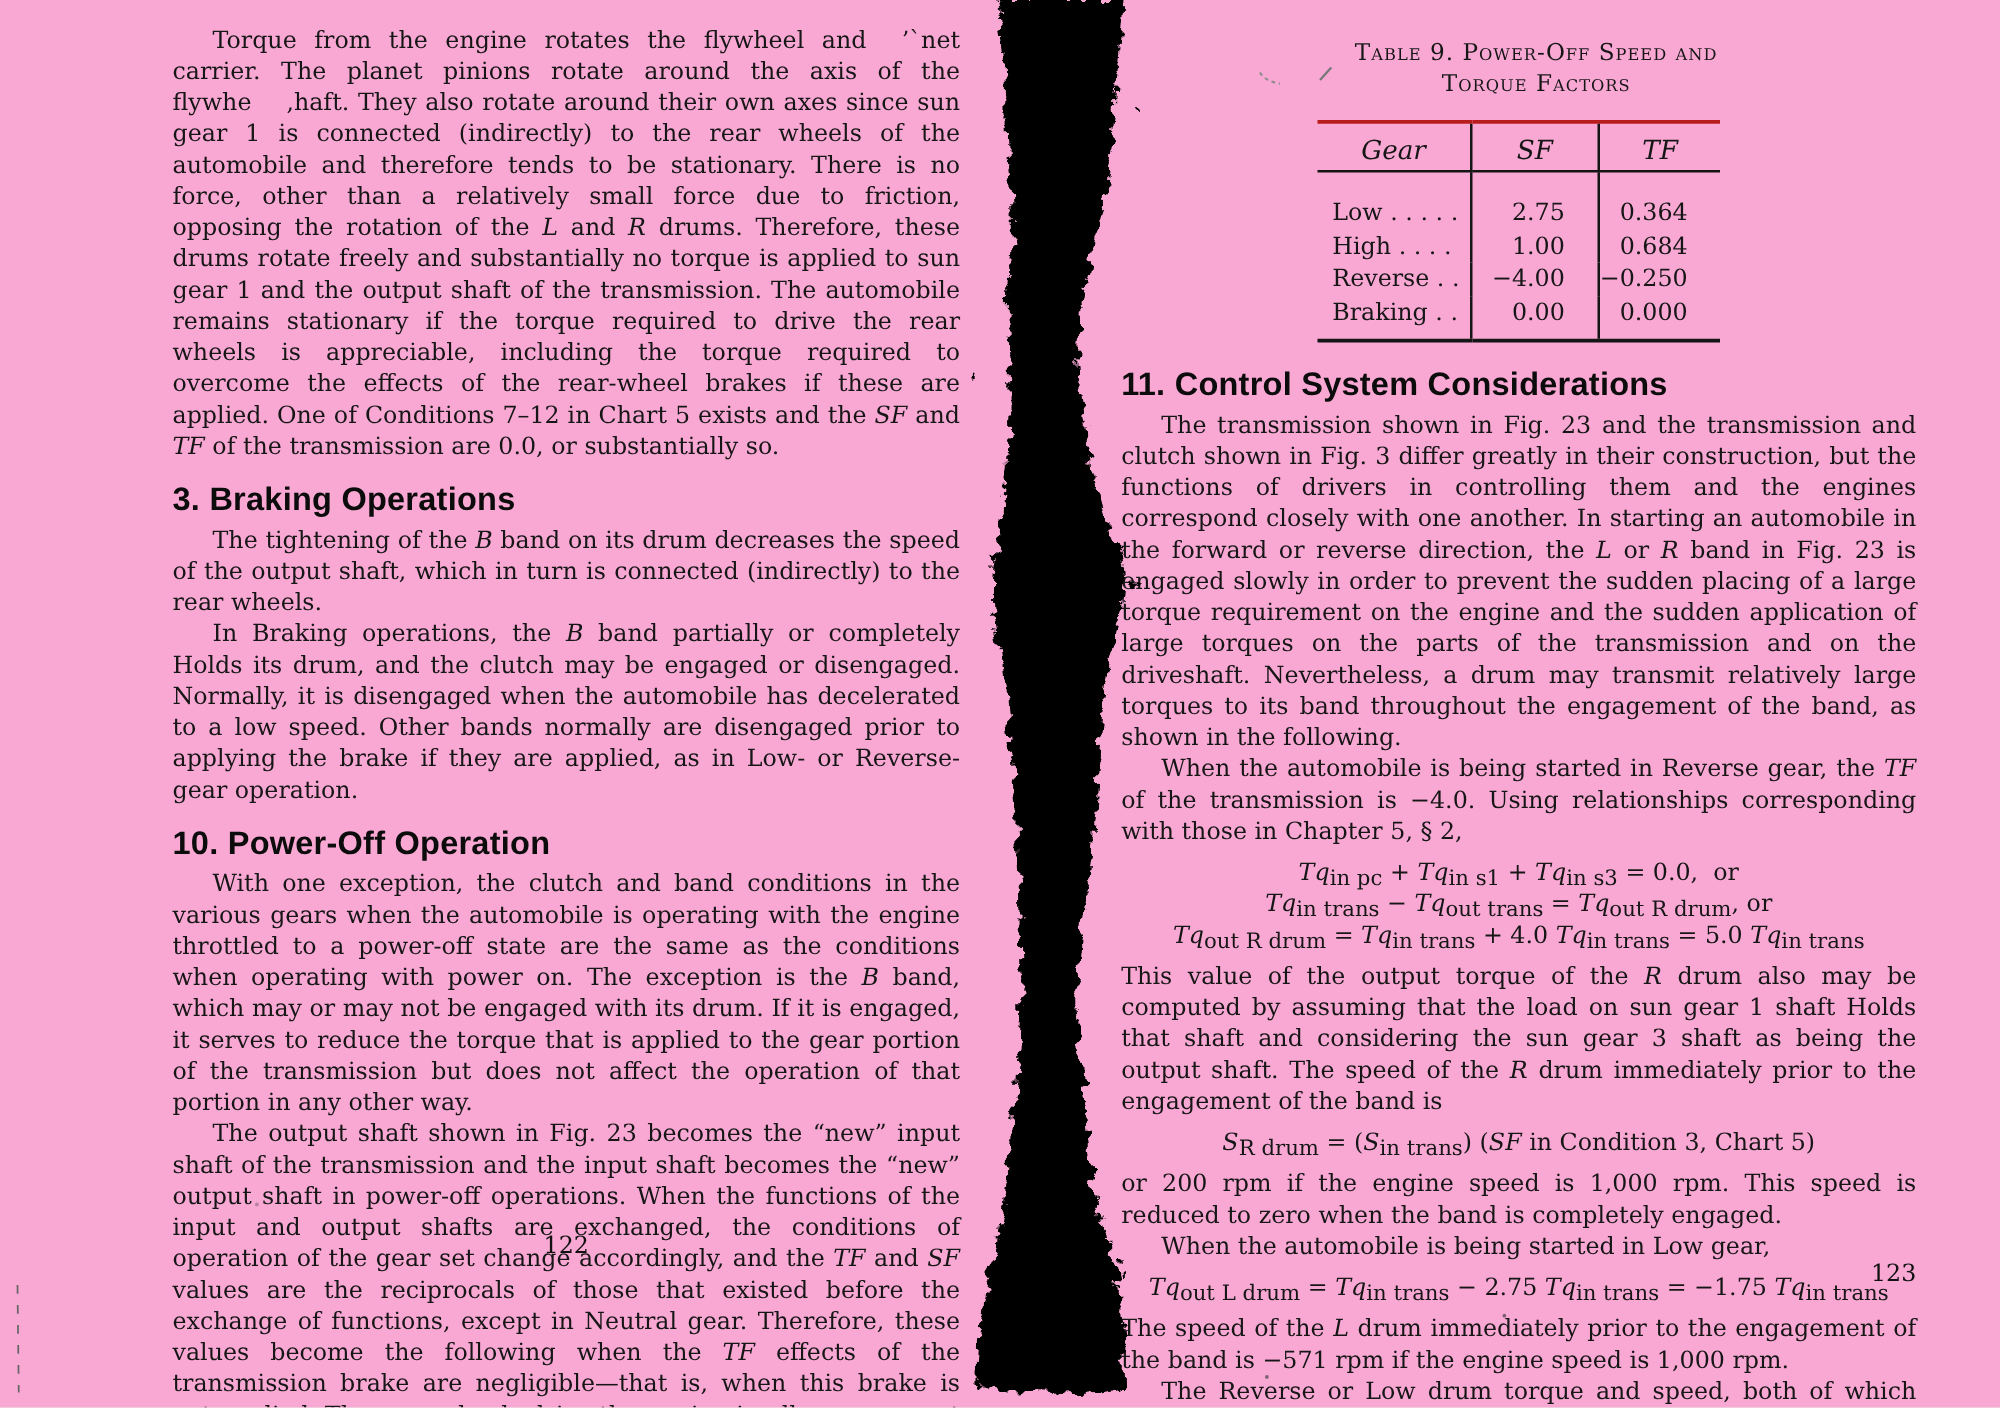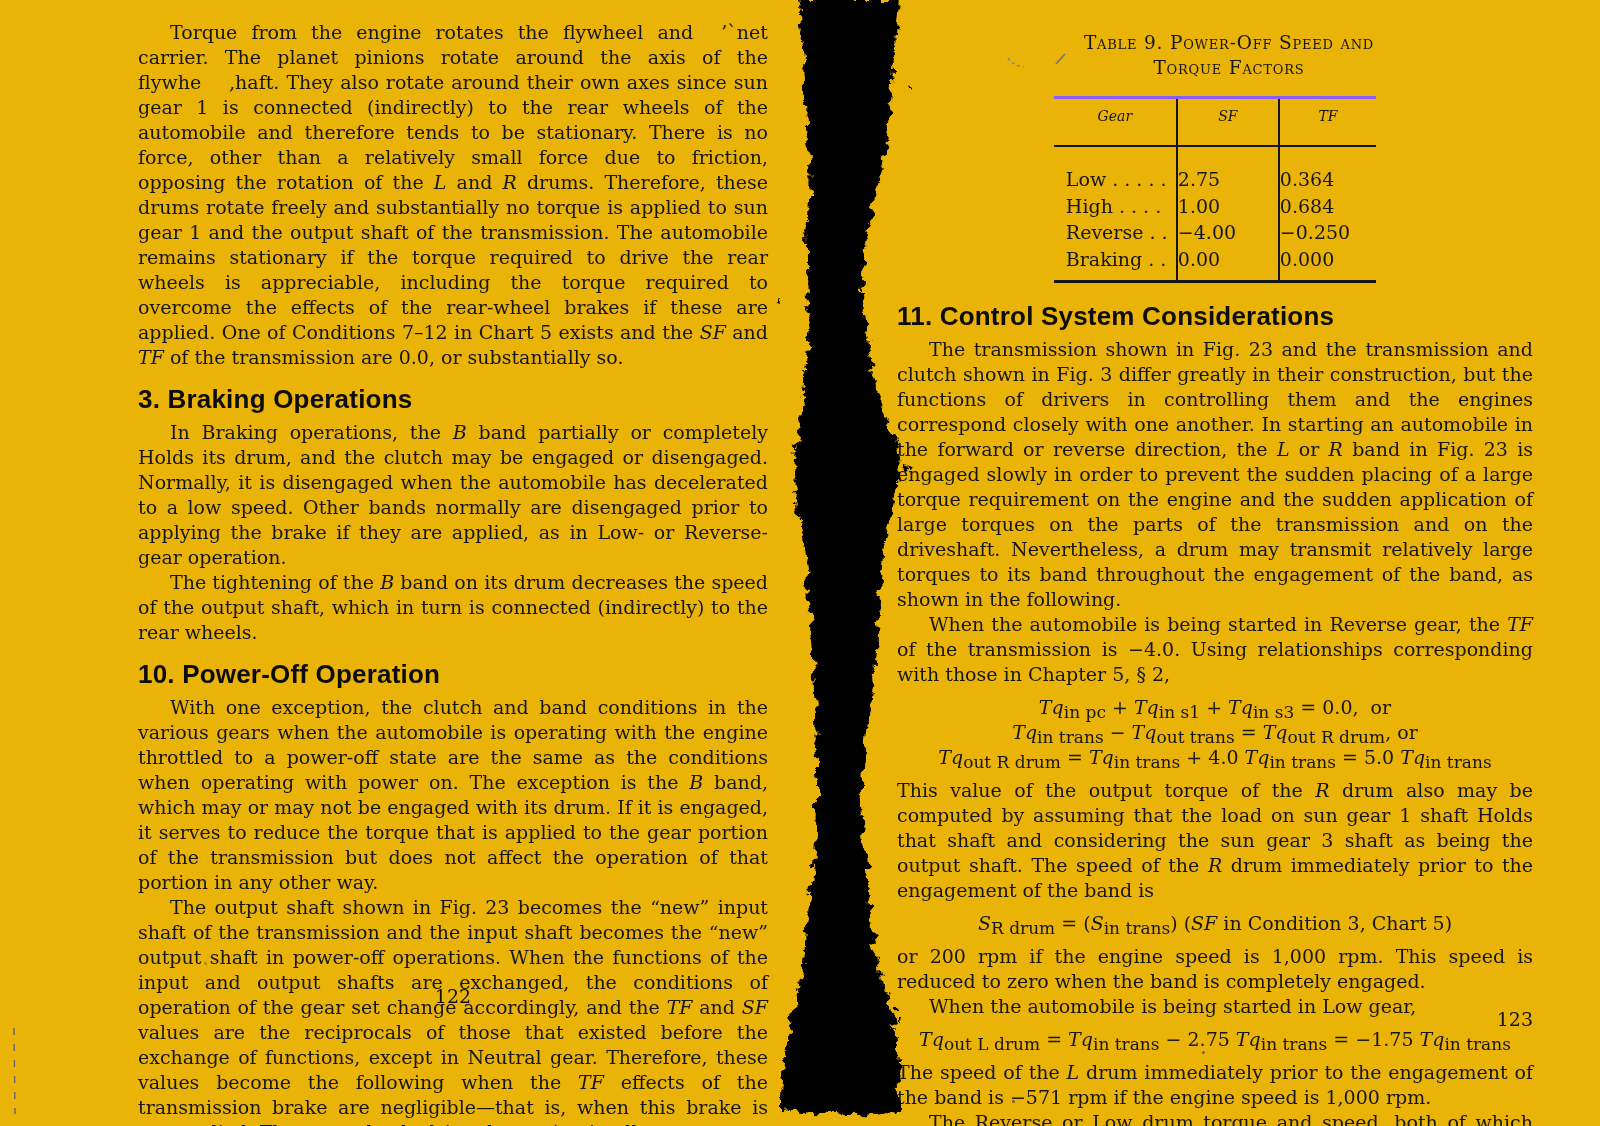--- a/index.html
+++ b/index.html
@@ -3,7 +3,7 @@
 <meta charset="utf-8">
 <style>
   html,body{margin:0;padding:0;background:#e8e8e8;}
-  .scan{position:relative;width:1600px;height:1126px;background:#eab308;overflow:hidden;
+  .scan{position:relative;width:1600px;height:1126px;background:#f9a8d4;overflow:hidden;
         font-family:"DejaVu Serif","Liberation Serif",serif;color:#161616;}
   .page{position:absolute;top:20px;}
   .page-left{left:138px;width:630px;}

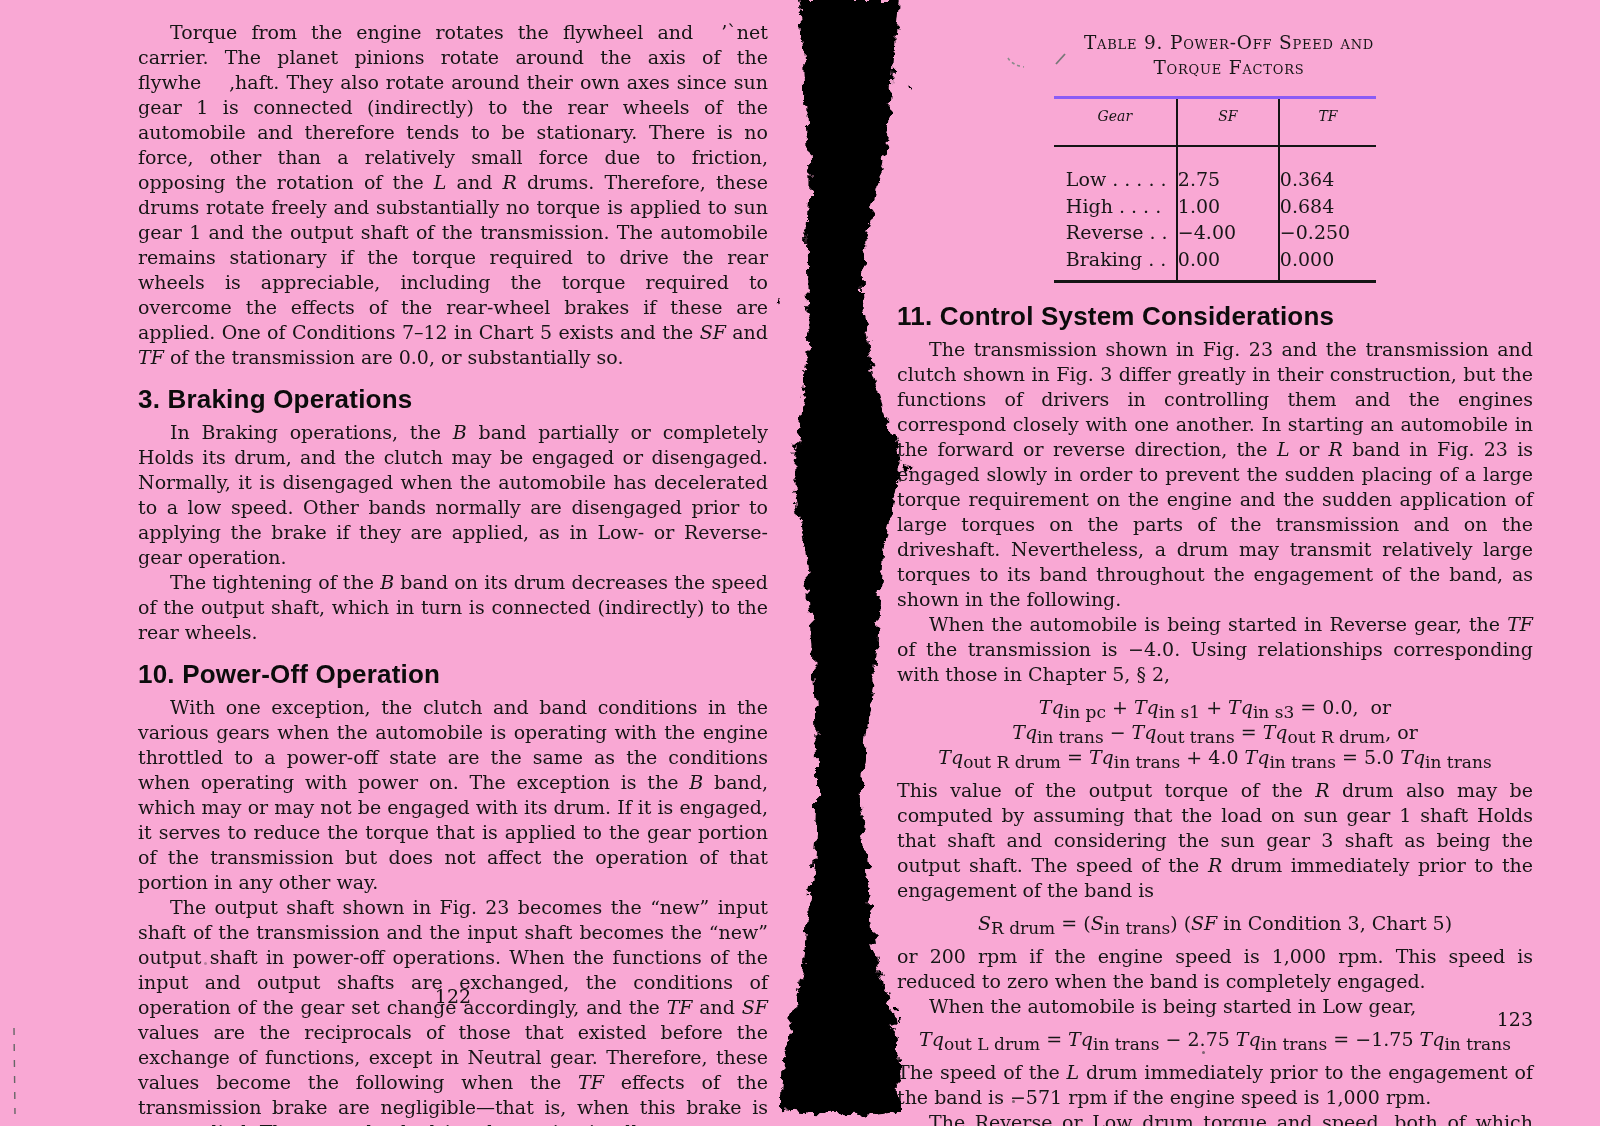--- a/index.html
+++ b/index.html
@@ -22,8 +22,8 @@
   .tbl-title{text-align:center;font-size:18.5px;line-height:25px;font-variant:small-caps;
              letter-spacing:.8px;margin:0 0 0 28px;}
   table.tbl{border-collapse:collapse;margin:16px auto 0 auto;font-size:19px;}
-  table.tbl th{font-style:italic;font-weight:normal;font-size:14px;
-               border-top:3px solid #8b5cf6;border-bottom:2px solid #151515;padding:9px 0 21px 0;}
+  table.tbl th{font-style:italic;font-weight:normal;font-size:21px;
+               border-top:3px solid #b91c1c;border-bottom:2px solid #151515;padding:9px 0 4px 0;}
   table.tbl .vr{border-right:2px solid #151515;}
   table.tbl td{padding:0;line-height:26.5px;}
   table.tbl tbody tr:first-child td{padding-top:19px;}

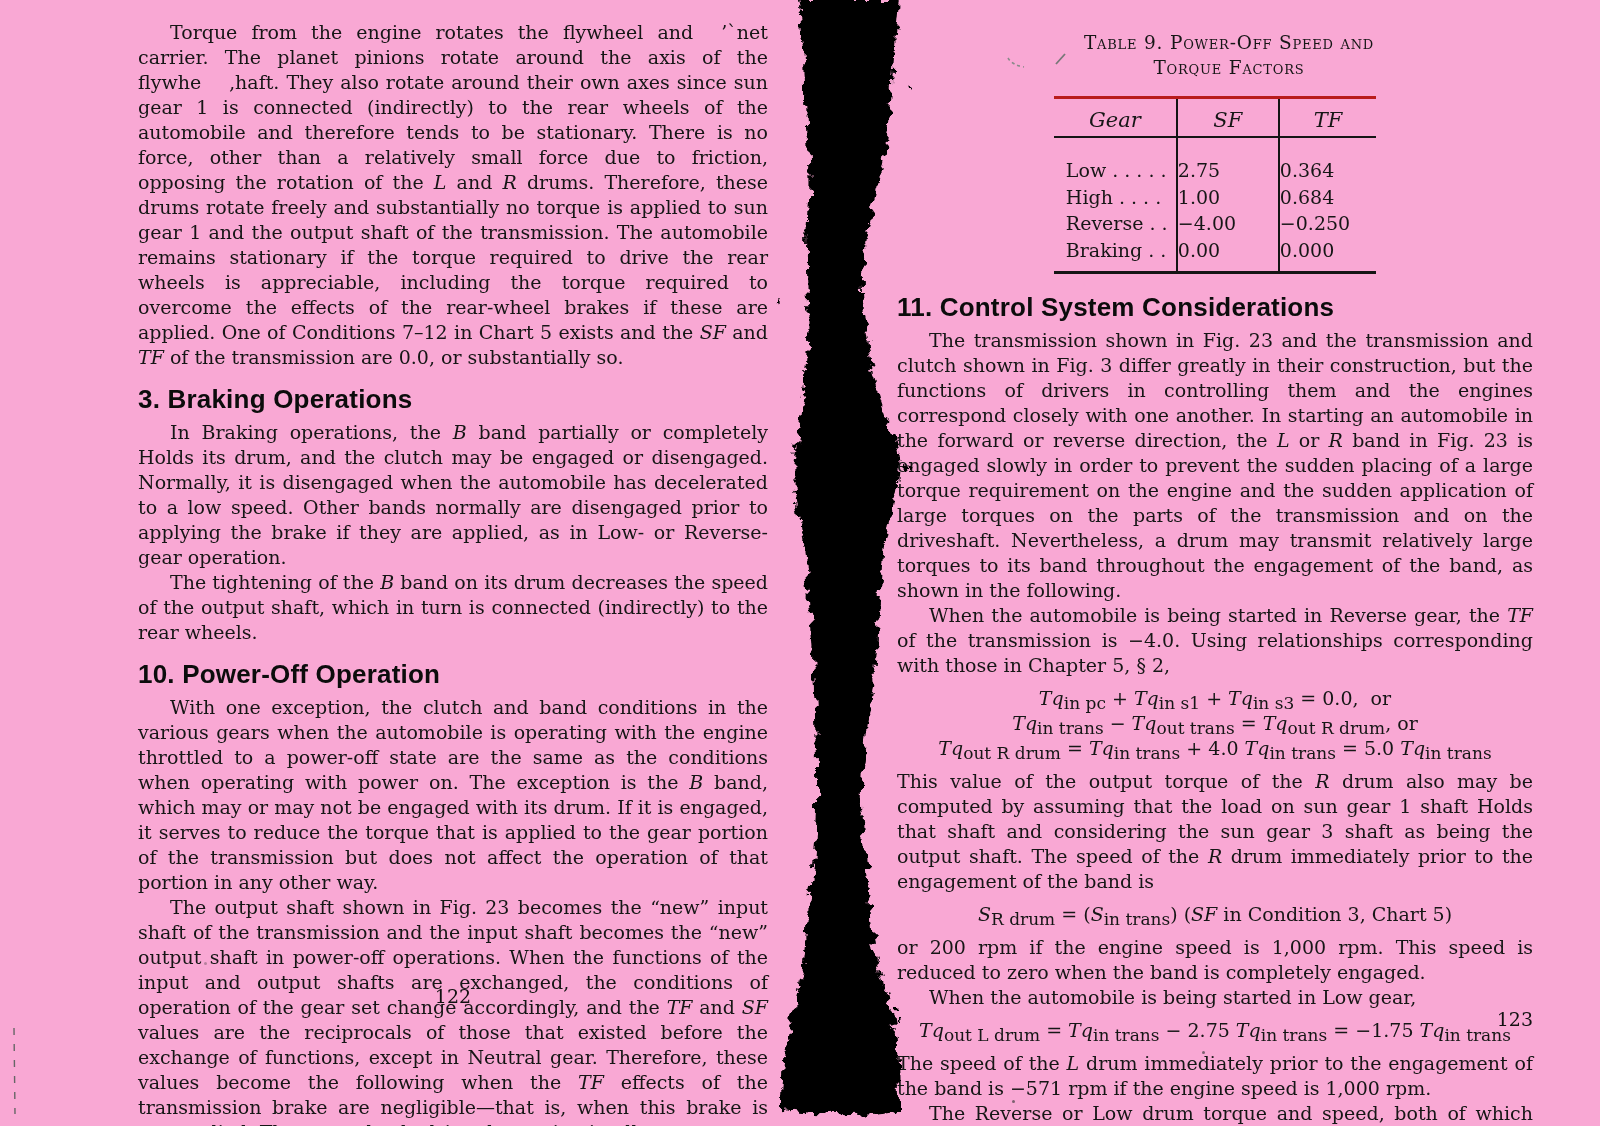--- a/index.html
+++ b/index.html
@@ -29,7 +29,7 @@
   table.tbl tbody tr:first-child td{padding-top:19px;}
   table.tbl tbody tr:last-child td{padding-bottom:8px;border-bottom:3px solid #151515;}
   td.gear{text-align:left;padding-left:12px !important;width:110px;}
-  td.num{padding-right:26px !important;}
+  td.num{text-align:right;padding-right:26px !important;}
   .col-sf{width:100px;} .col-tf{width:86px;}
   .pgnum{position:absolute;font-size:19px;color:#111;}
   .pgnum-left{left:138px;width:630px;top:985px;text-align:center;}

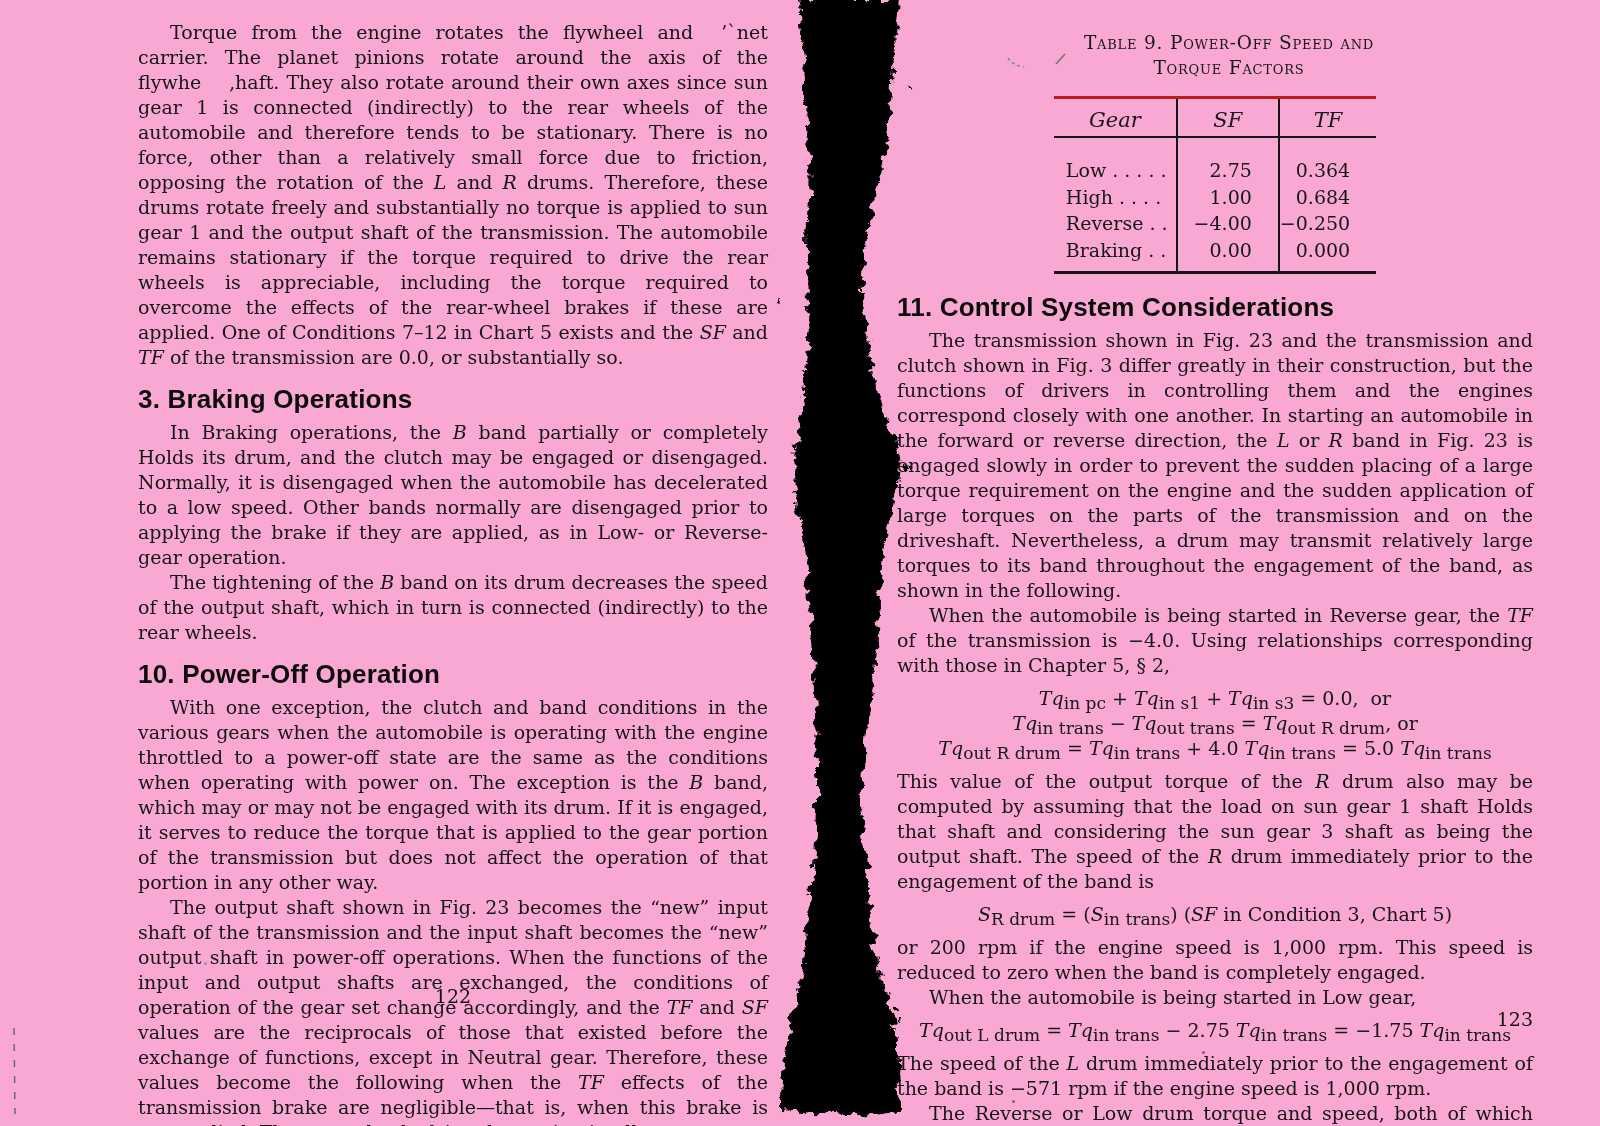--- a/index.html
+++ b/index.html
@@ -47,8 +47,8 @@
   <div class="page page-left">
     <p class="p">Torque from the engine rotates the flywheel and&nbsp;&nbsp;’`net carrier. The planet pinions rotate around the axis of the flywhe&nbsp;&nbsp;&nbsp;&nbsp;‚haft. They also rotate around their own axes since sun gear 1 is connected (indirectly) to the rear wheels of the automobile and therefore tends to be stationary. There is no force, other than a relatively small force due to friction, opposing the rotation of the <i>L</i> and <i>R</i> drums. Therefore, these drums rotate freely and substantially no torque is applied to sun gear 1 and the output shaft of the transmission. The automobile remains stationary if the torque required to drive the rear wheels is appreciable, including the torque required to overcome the effects of the rear-wheel brakes if these are applied. One of Conditions 7–12 in Chart 5 exists and the <i>SF</i> and <i>TF</i> of the transmission are 0.0, or substantially so.</p>
     <div class="sec-h">3. Braking Operations</div>
+    <p class="p">The tightening of the <i>B</i> band on its drum decreases the speed of the output shaft, which in turn is connected (indirectly) to the rear wheels.</p>
     <p class="p">In Braking operations, the <i>B</i> band partially or completely Holds its drum, and the clutch may be engaged or disengaged. Normally, it is disengaged when the automobile has decelerated to a low speed. Other bands normally are disengaged prior to applying the brake if they are applied, as in Low- or Reverse-gear operation.</p>
-    <p class="p">The tightening of the <i>B</i> band on its drum decreases the speed of the output shaft, which in turn is connected (indirectly) to the rear wheels.</p>
     <div class="sec-h">10. Power-Off Operation</div>
     <p class="p">With one exception, the clutch and band conditions in the various gears when the automobile is operating with the engine throttled to a power-off state are the same as the conditions when operating with power on. The exception is the <i>B</i> band, which may or may not be engaged with its drum. If it is engaged, it serves to reduce the torque that is applied to the gear portion of the transmission but does not affect the operation of that portion in any other way.</p>
     <p class="p">The output shaft shown in Fig. 23 becomes the “new” input shaft of the transmission and the input shaft becomes the “new” output shaft in power-off operations. When the functions of the input and output shafts are exchanged, the conditions of operation of the gear set change accordingly, and the <i>TF</i> and <i>SF</i> values are the reciprocals of those that existed before the exchange of functions, except in Neutral gear. Therefore, these values become the following when the <i>TF</i> effects of the transmission brake are negligible—that is, when this brake is not applied. The rear wheels drive the engine in all gears except Neutral gear and the braking effect of the engine friction assists in decelerating the automobile. Chapter 1, § 3, and Chapter 2, § 1 include discussions of the braking effect of engine friction.</p>

